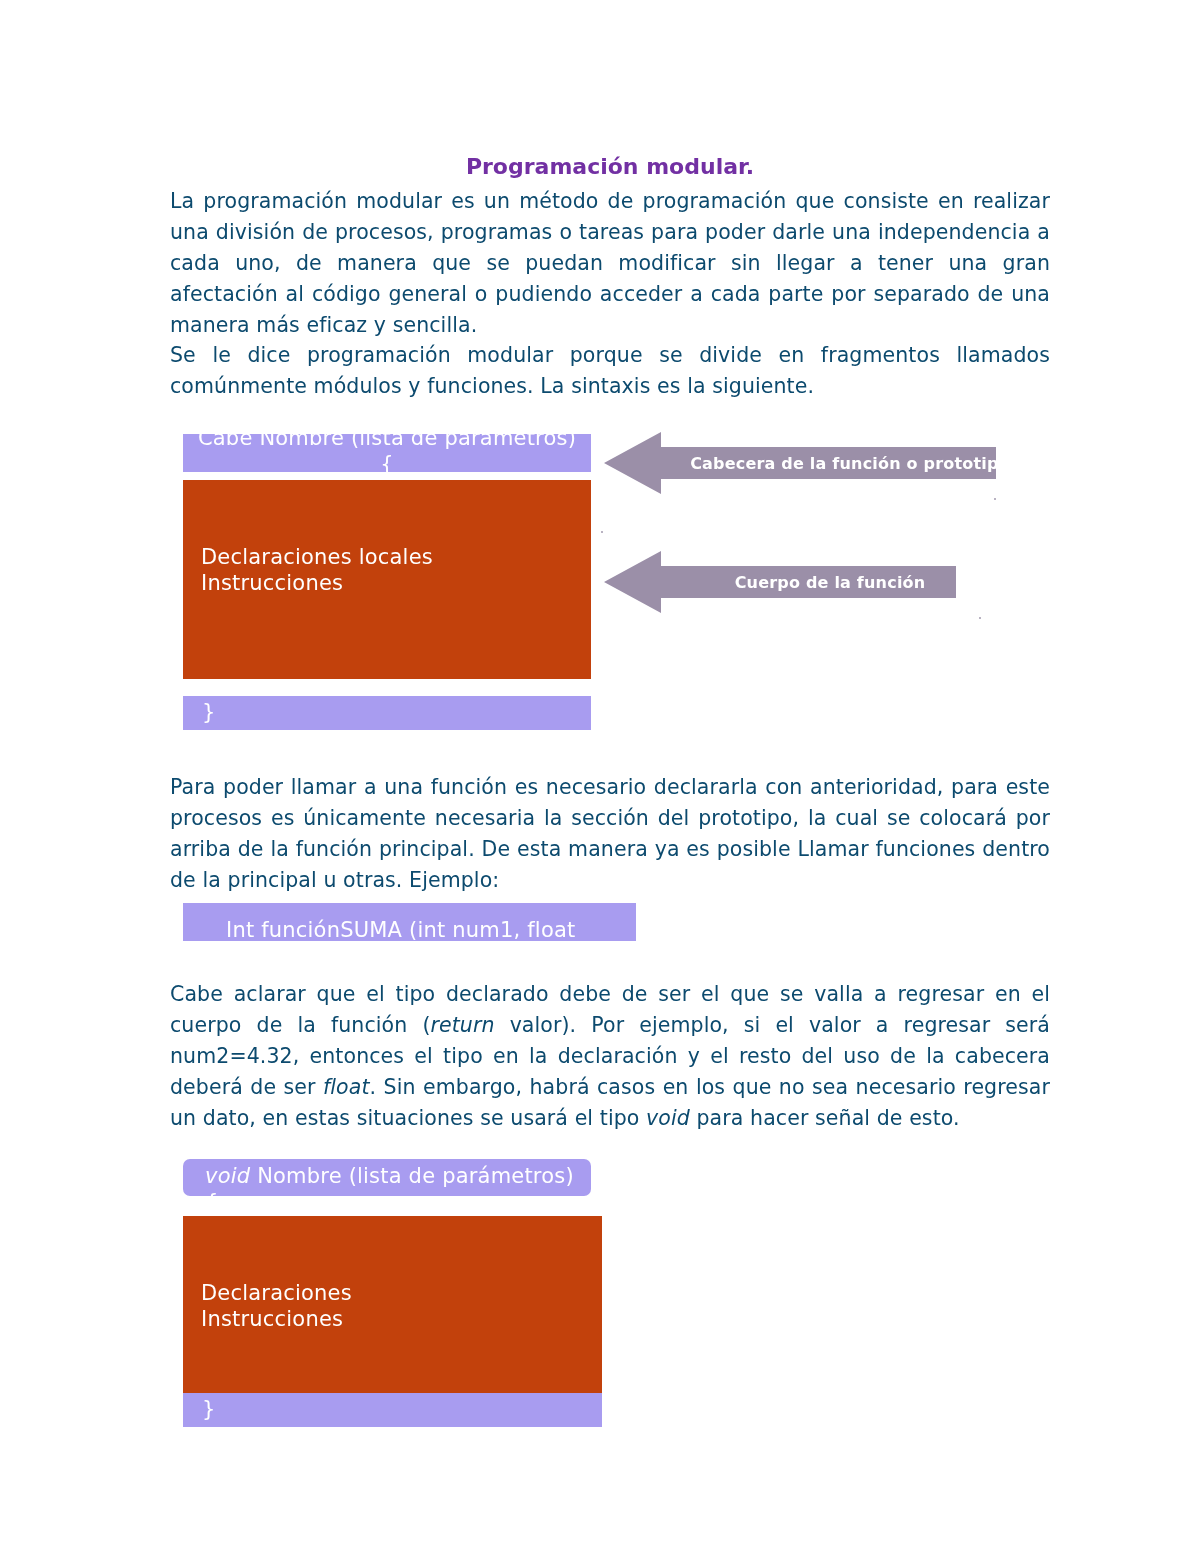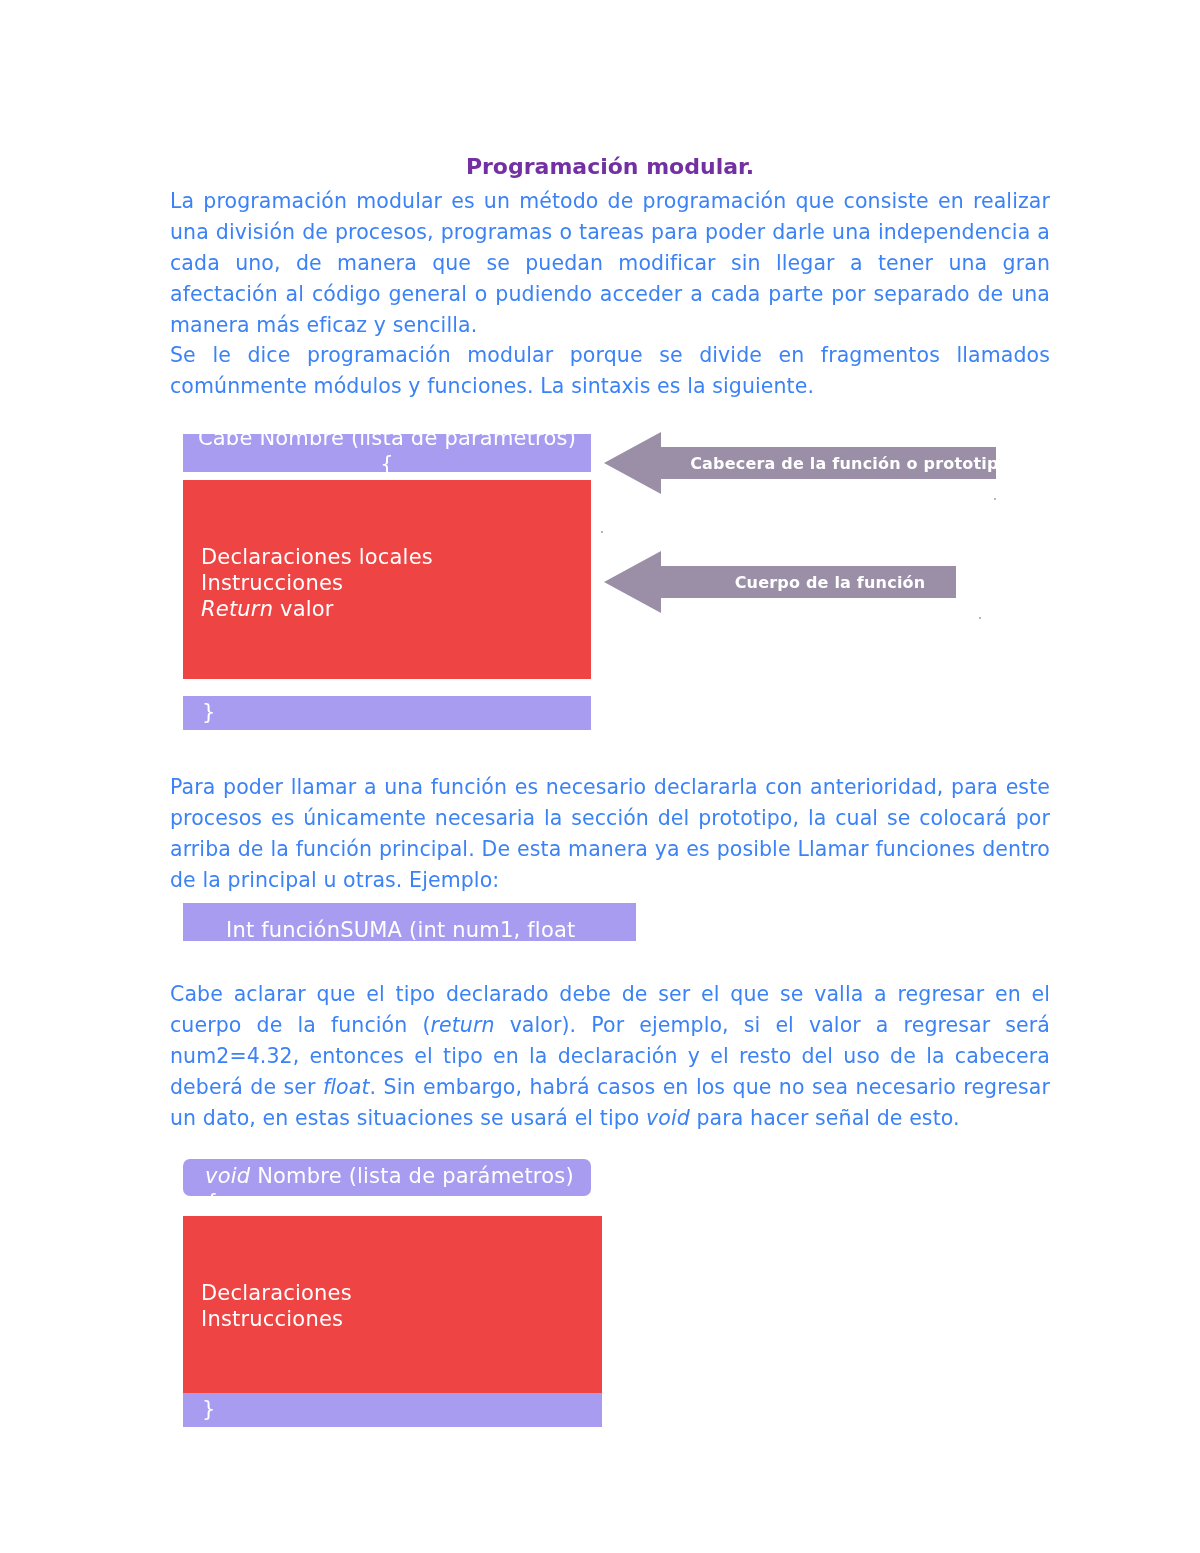--- a/index.html
+++ b/index.html
@@ -45,7 +45,7 @@
     font-size: 20.5px;
     line-height: 31px;
     text-align: justify;
-    color: #3b82f6;
+    color: #0c4a6e;
     letter-spacing: 0.1px;
   }
   .para i { font-style: italic; }

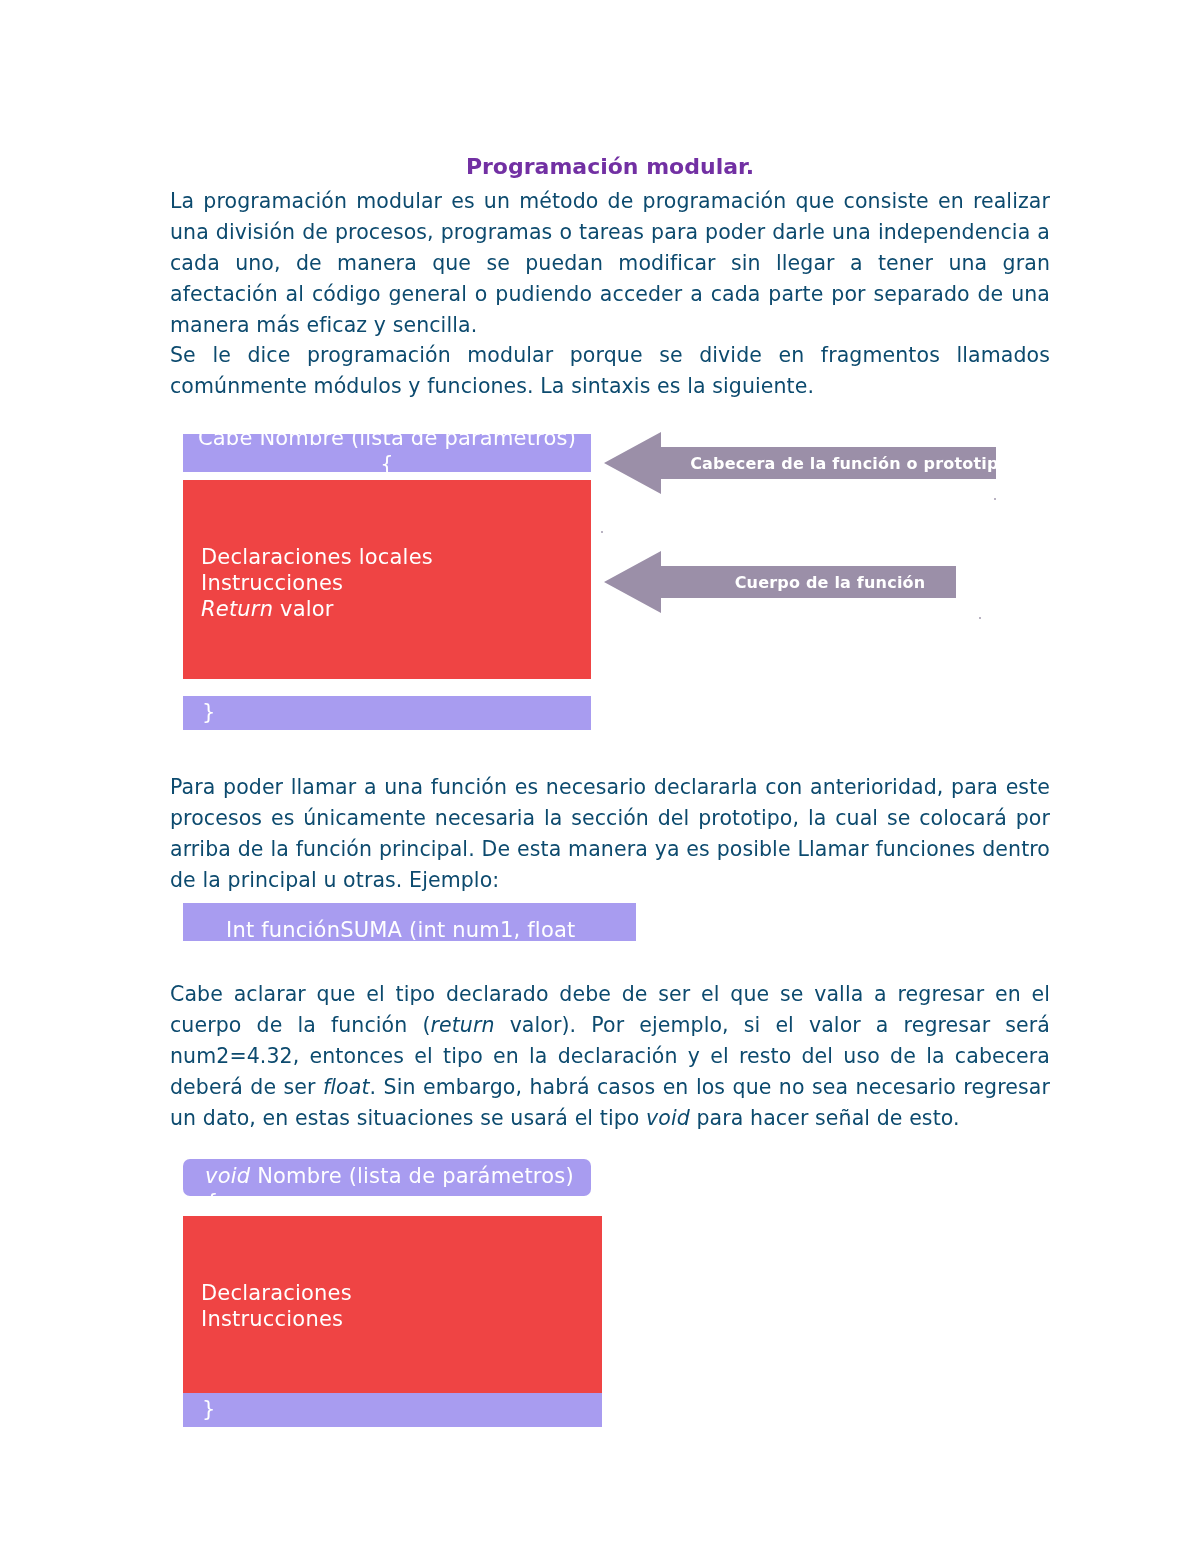--- a/index.html
+++ b/index.html
@@ -67,7 +67,7 @@
     letter-spacing: 0.2px;
   }
   .box-purple { background: #a89cf0; }
-  .box-blue   { background: #ef4444; }
+  .box-blue   { background: #c2410c; }
   .box i { font-style: italic; }
 
   

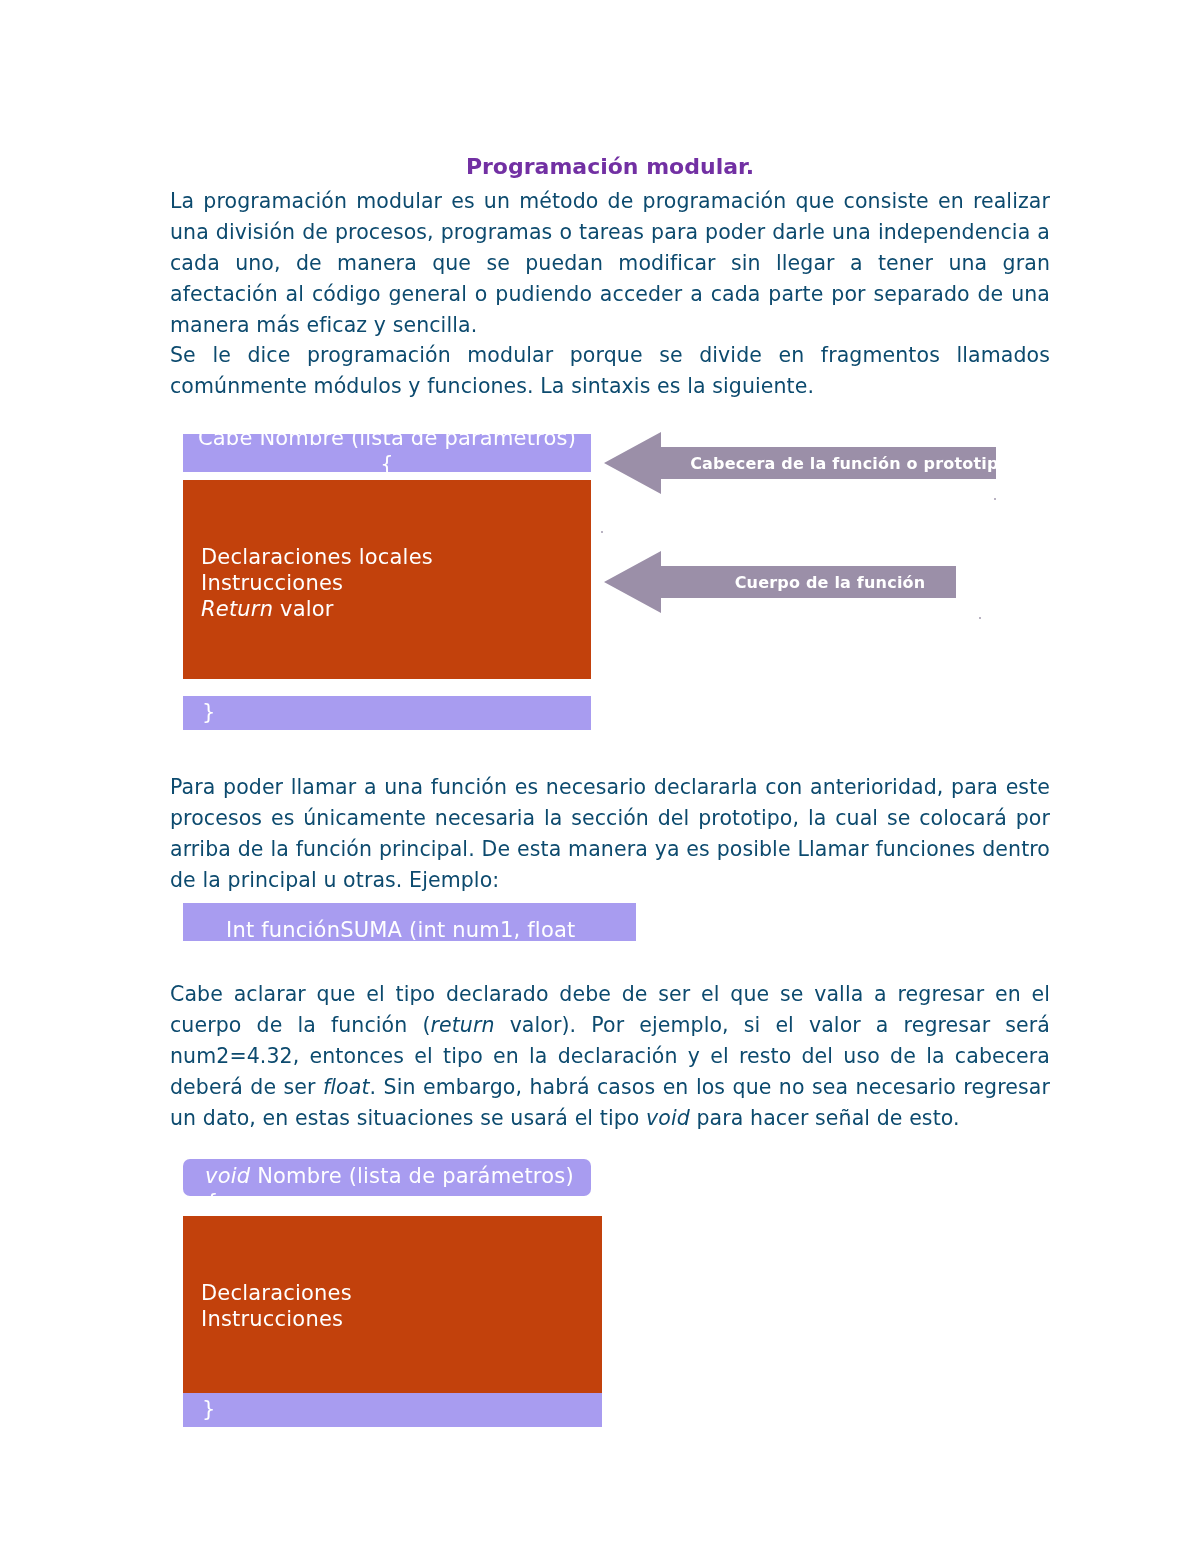--- a/index.html
+++ b/index.html
@@ -169,7 +169,6 @@
     <div class="box box-blue" id="d1-body">
       <span class="line">Declaraciones locales</span>
       <span class="line">Instrucciones</span>
-      <span class="line"><i>Return</i><span> valor</span></span>
     </div>
 
     <div class="box box-purple" id="d1-footer">}</div>

